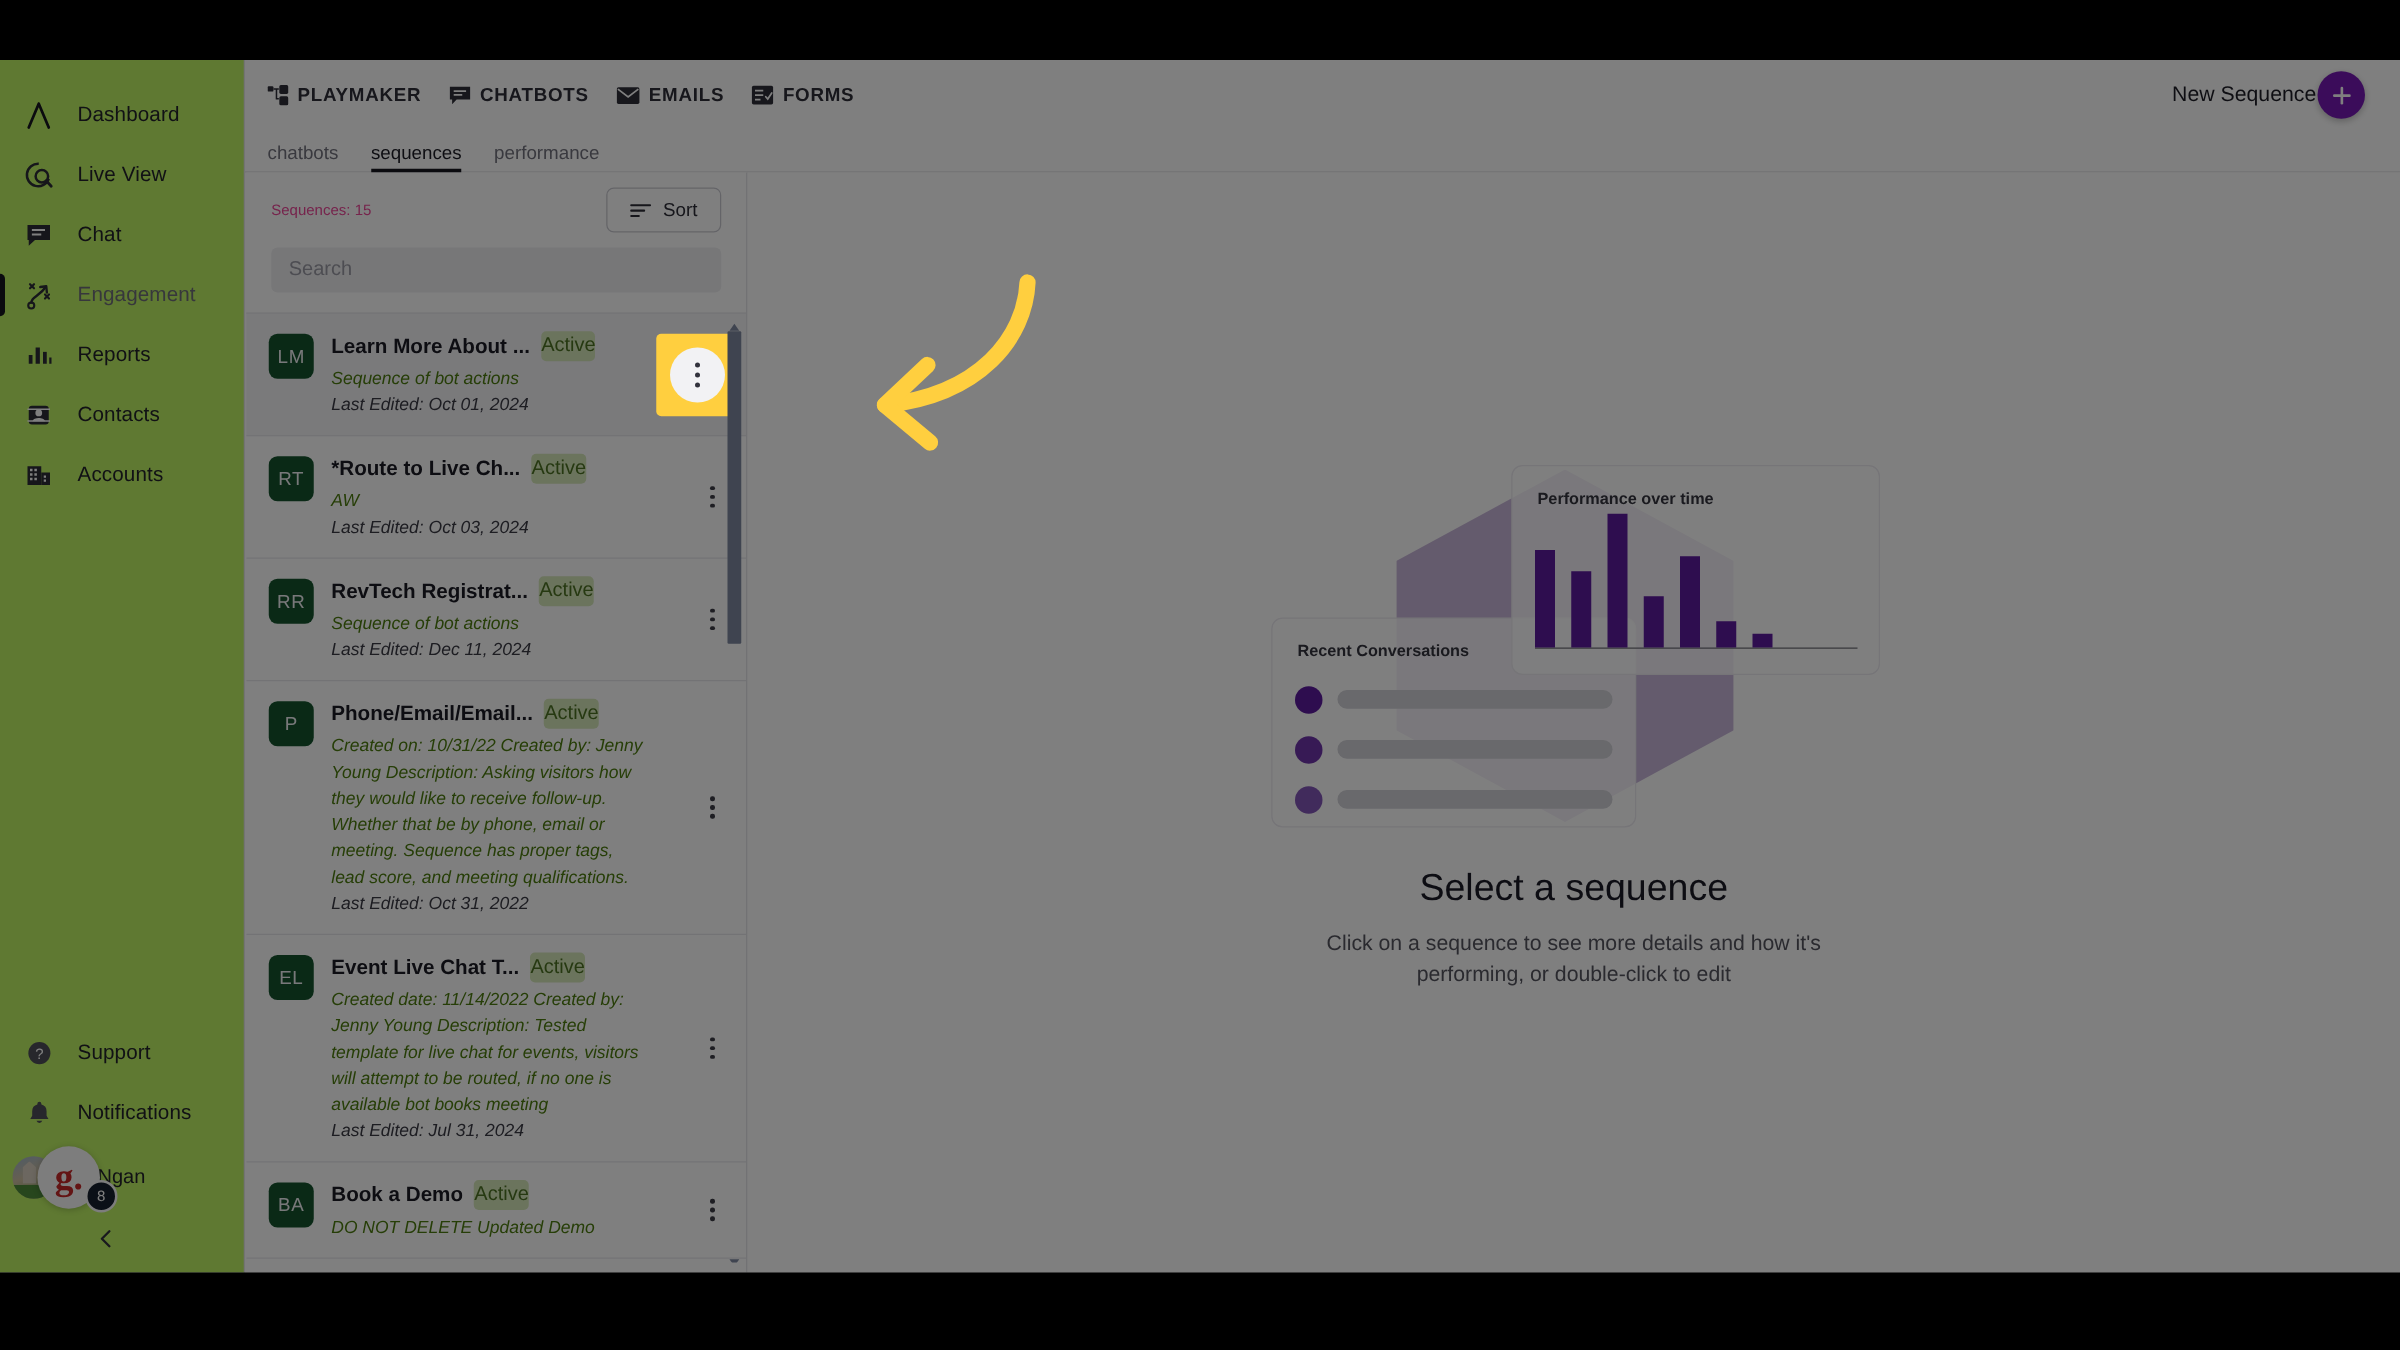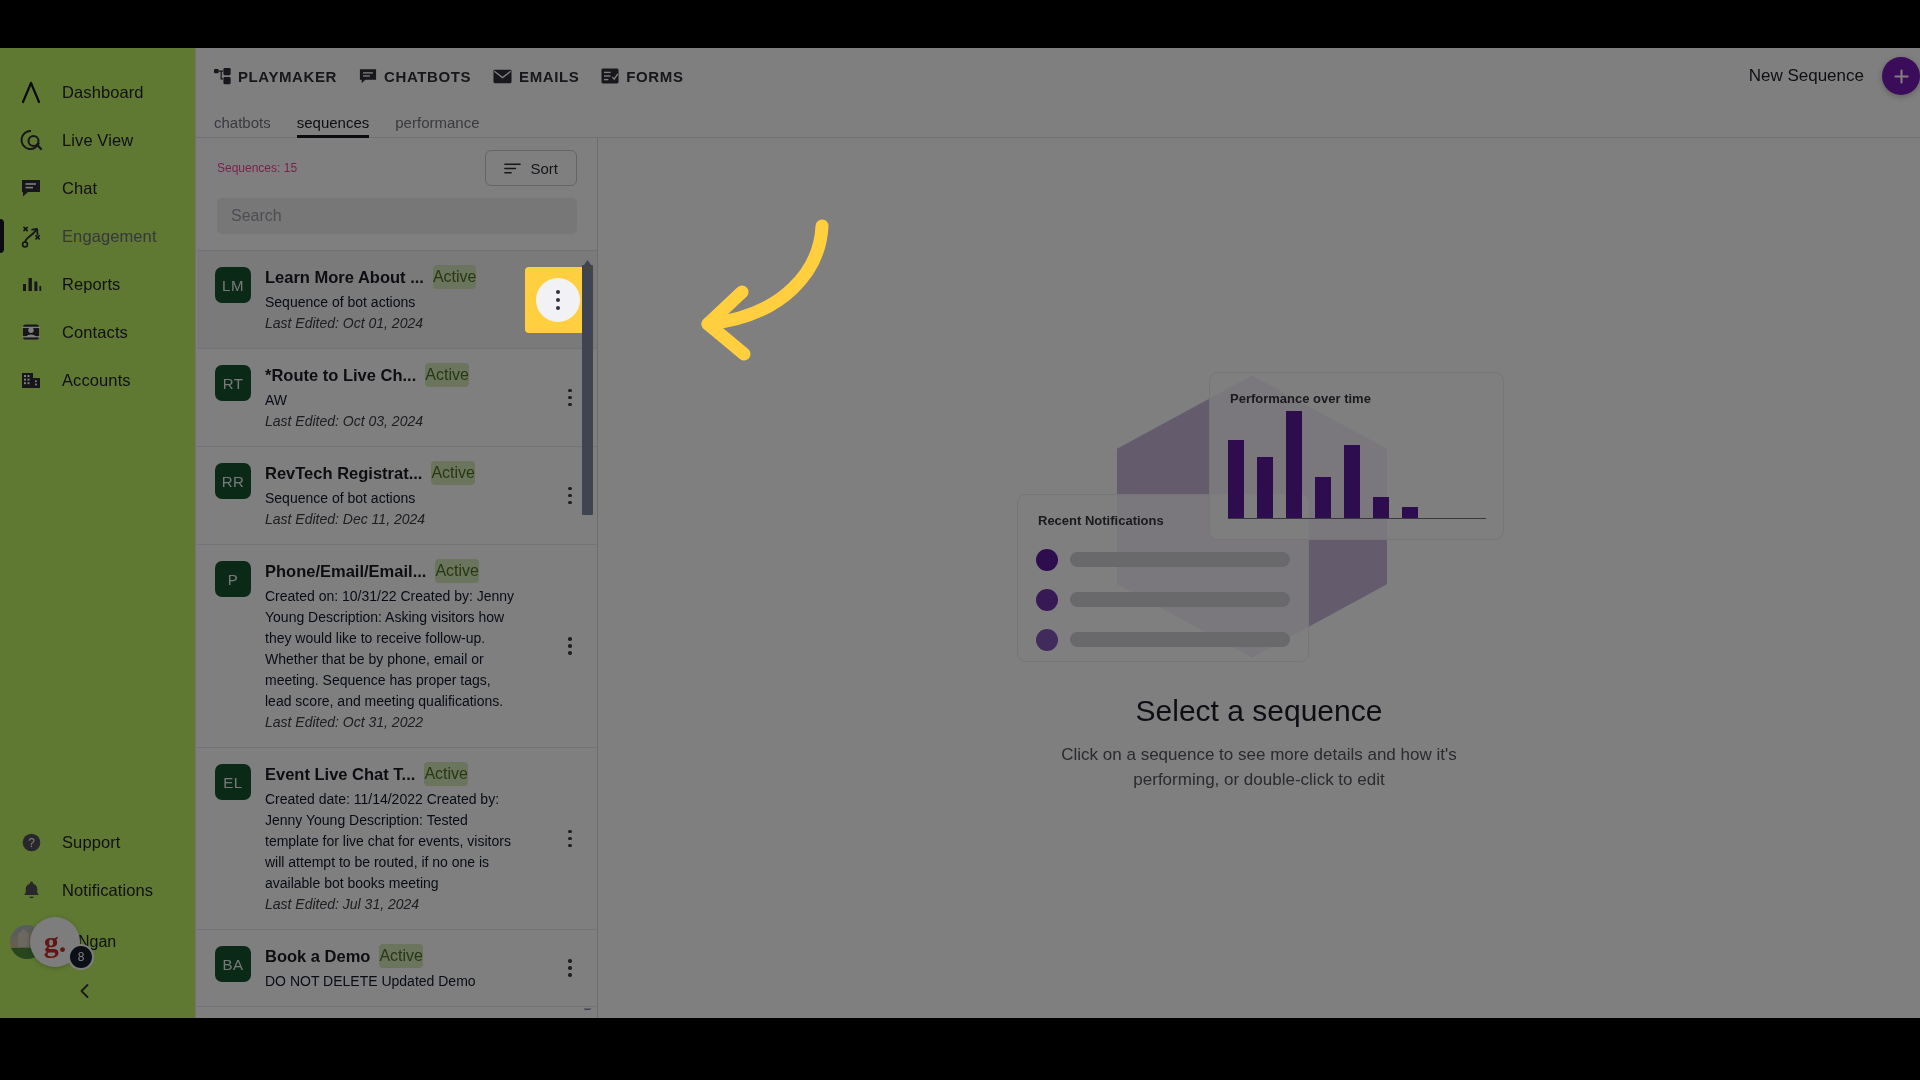--- a/index.html
+++ b/index.html
@@ -127,7 +127,7 @@
   .prodtab .pt-ico { display: flex; align-items: center; }
   .newseq {
     margin-left: auto; display: flex; align-items: center;
-    gap: 18px; 
+    gap: 1px; padding-right: 28px;
   }
   .newseq-lbl { font-size: 17px; color: #1d1d26; cursor: pointer; }
   .newseq-btn {

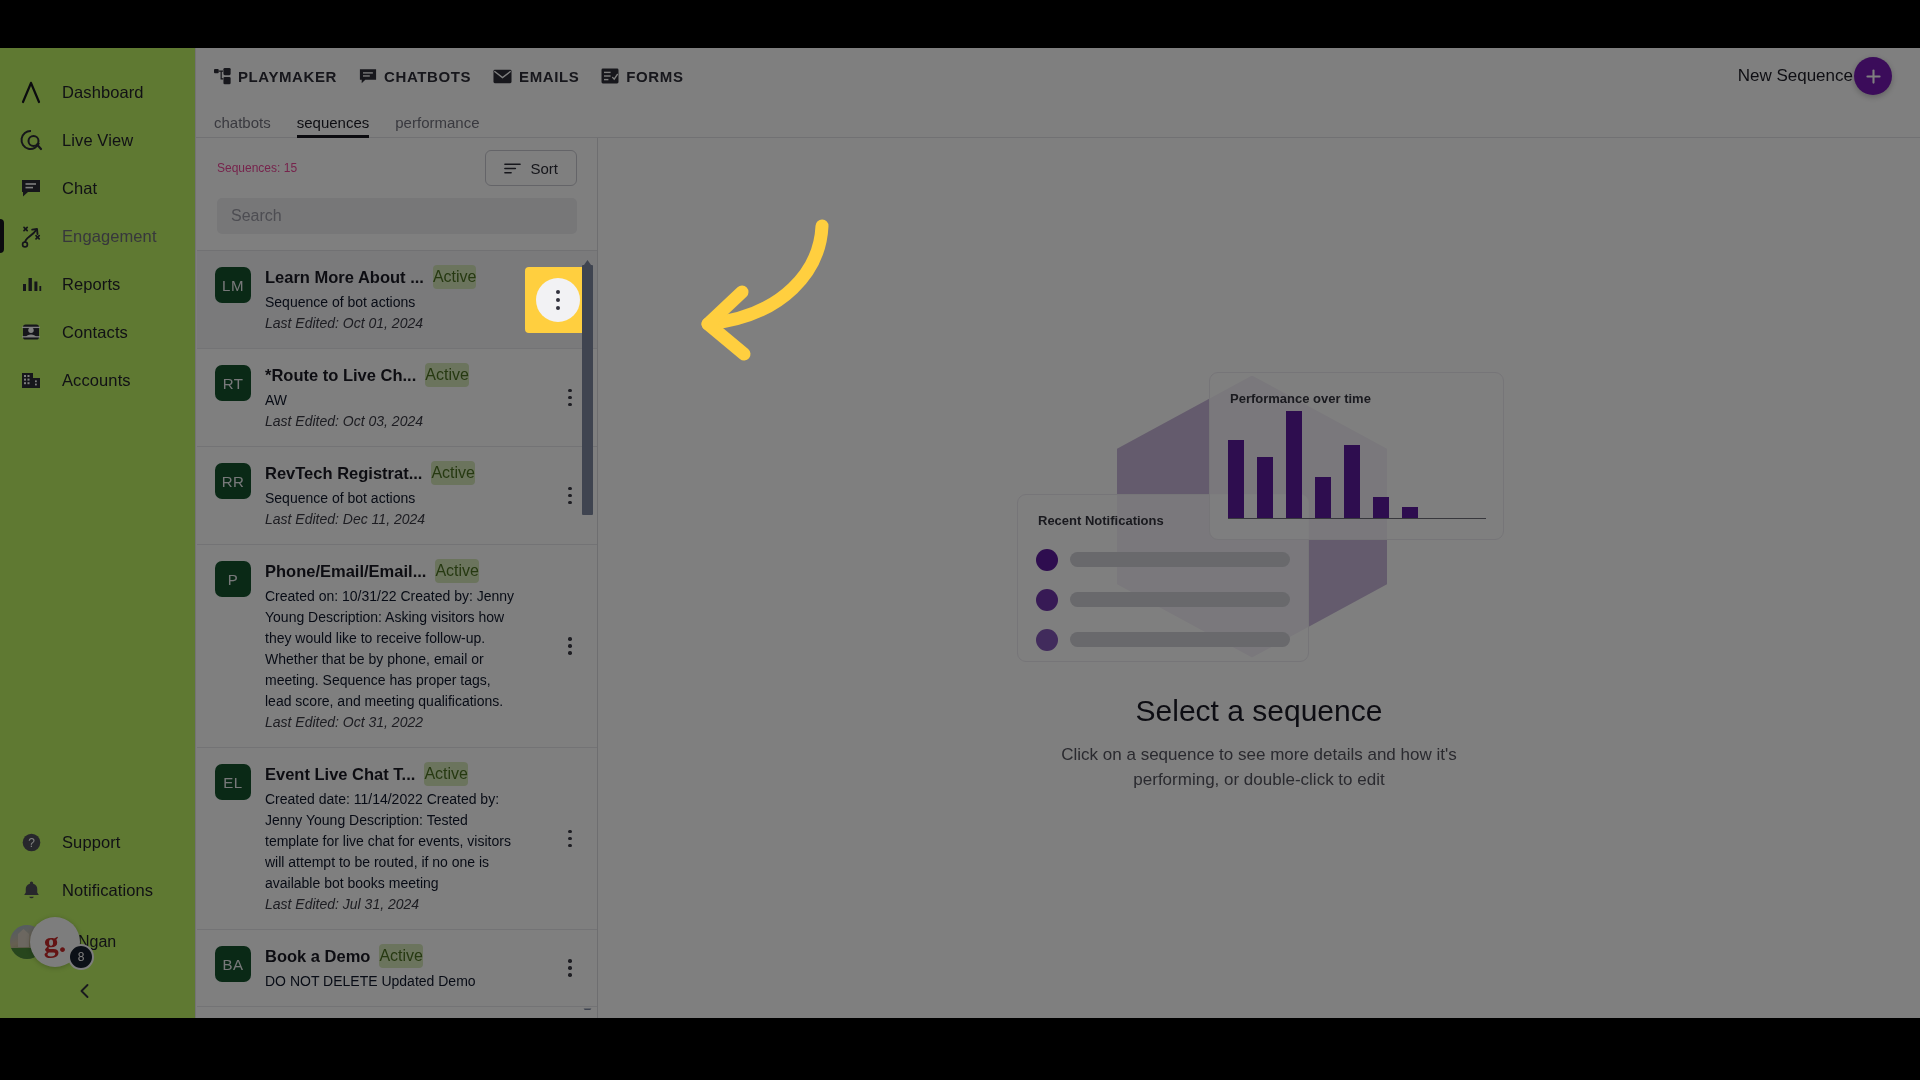--- a/index.html
+++ b/index.html
@@ -218,7 +218,7 @@
     white-space: nowrap;
   }
   .seq-desc {
-    font-size: 14px; color: #0f172a;
+    font-size: 14px; font-style: italic; color: #4d7c0f;
     line-height: 1.5; margin-top: 3px;
   }
   .seq-edited {

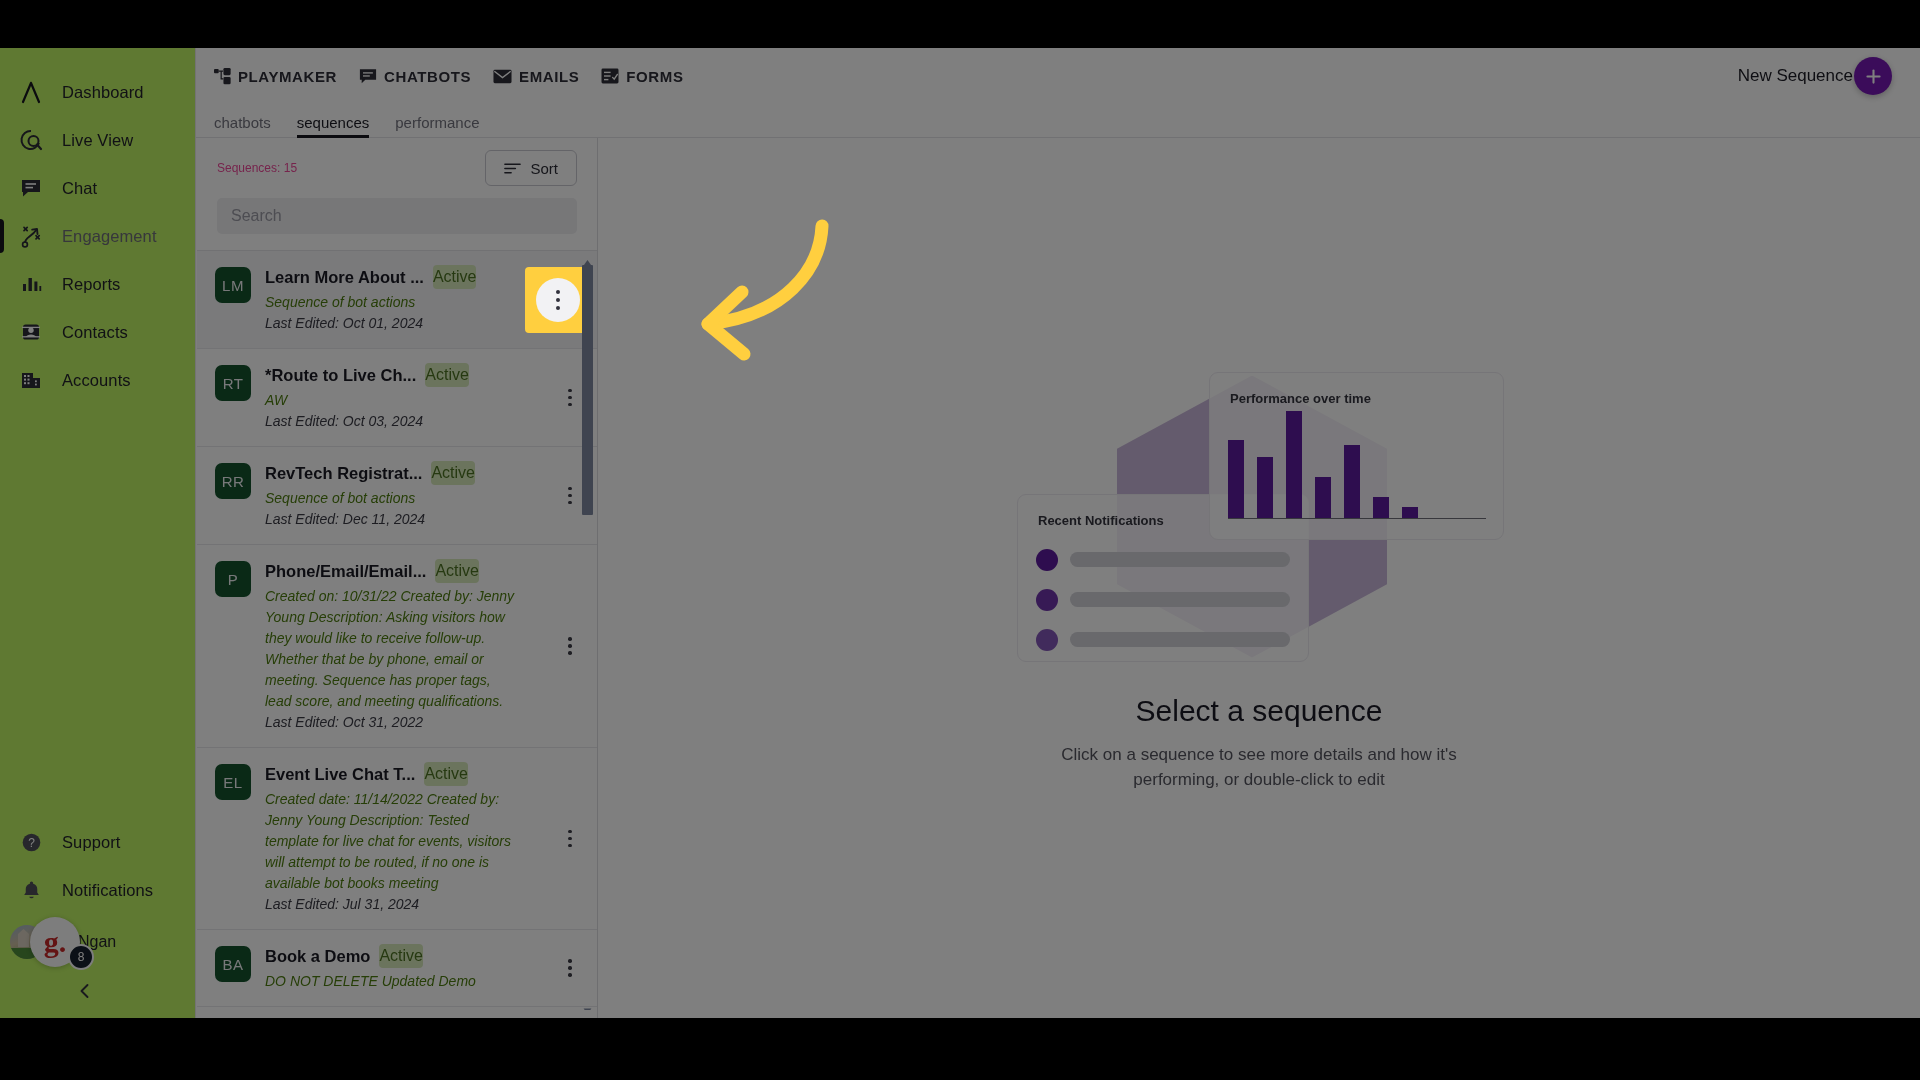--- a/index.html
+++ b/index.html
@@ -682,7 +682,7 @@
       <span class="hexa"></span>
 
       <span class="card card-conv">
-        <span class="card-h">Recent Notifications</span>
+        <span class="card-h">Recent Conversations</span>
         <span class="convrows">
           <span class="convrow">
             <span class="convdot" style="background:#5c1a9e"></span>

